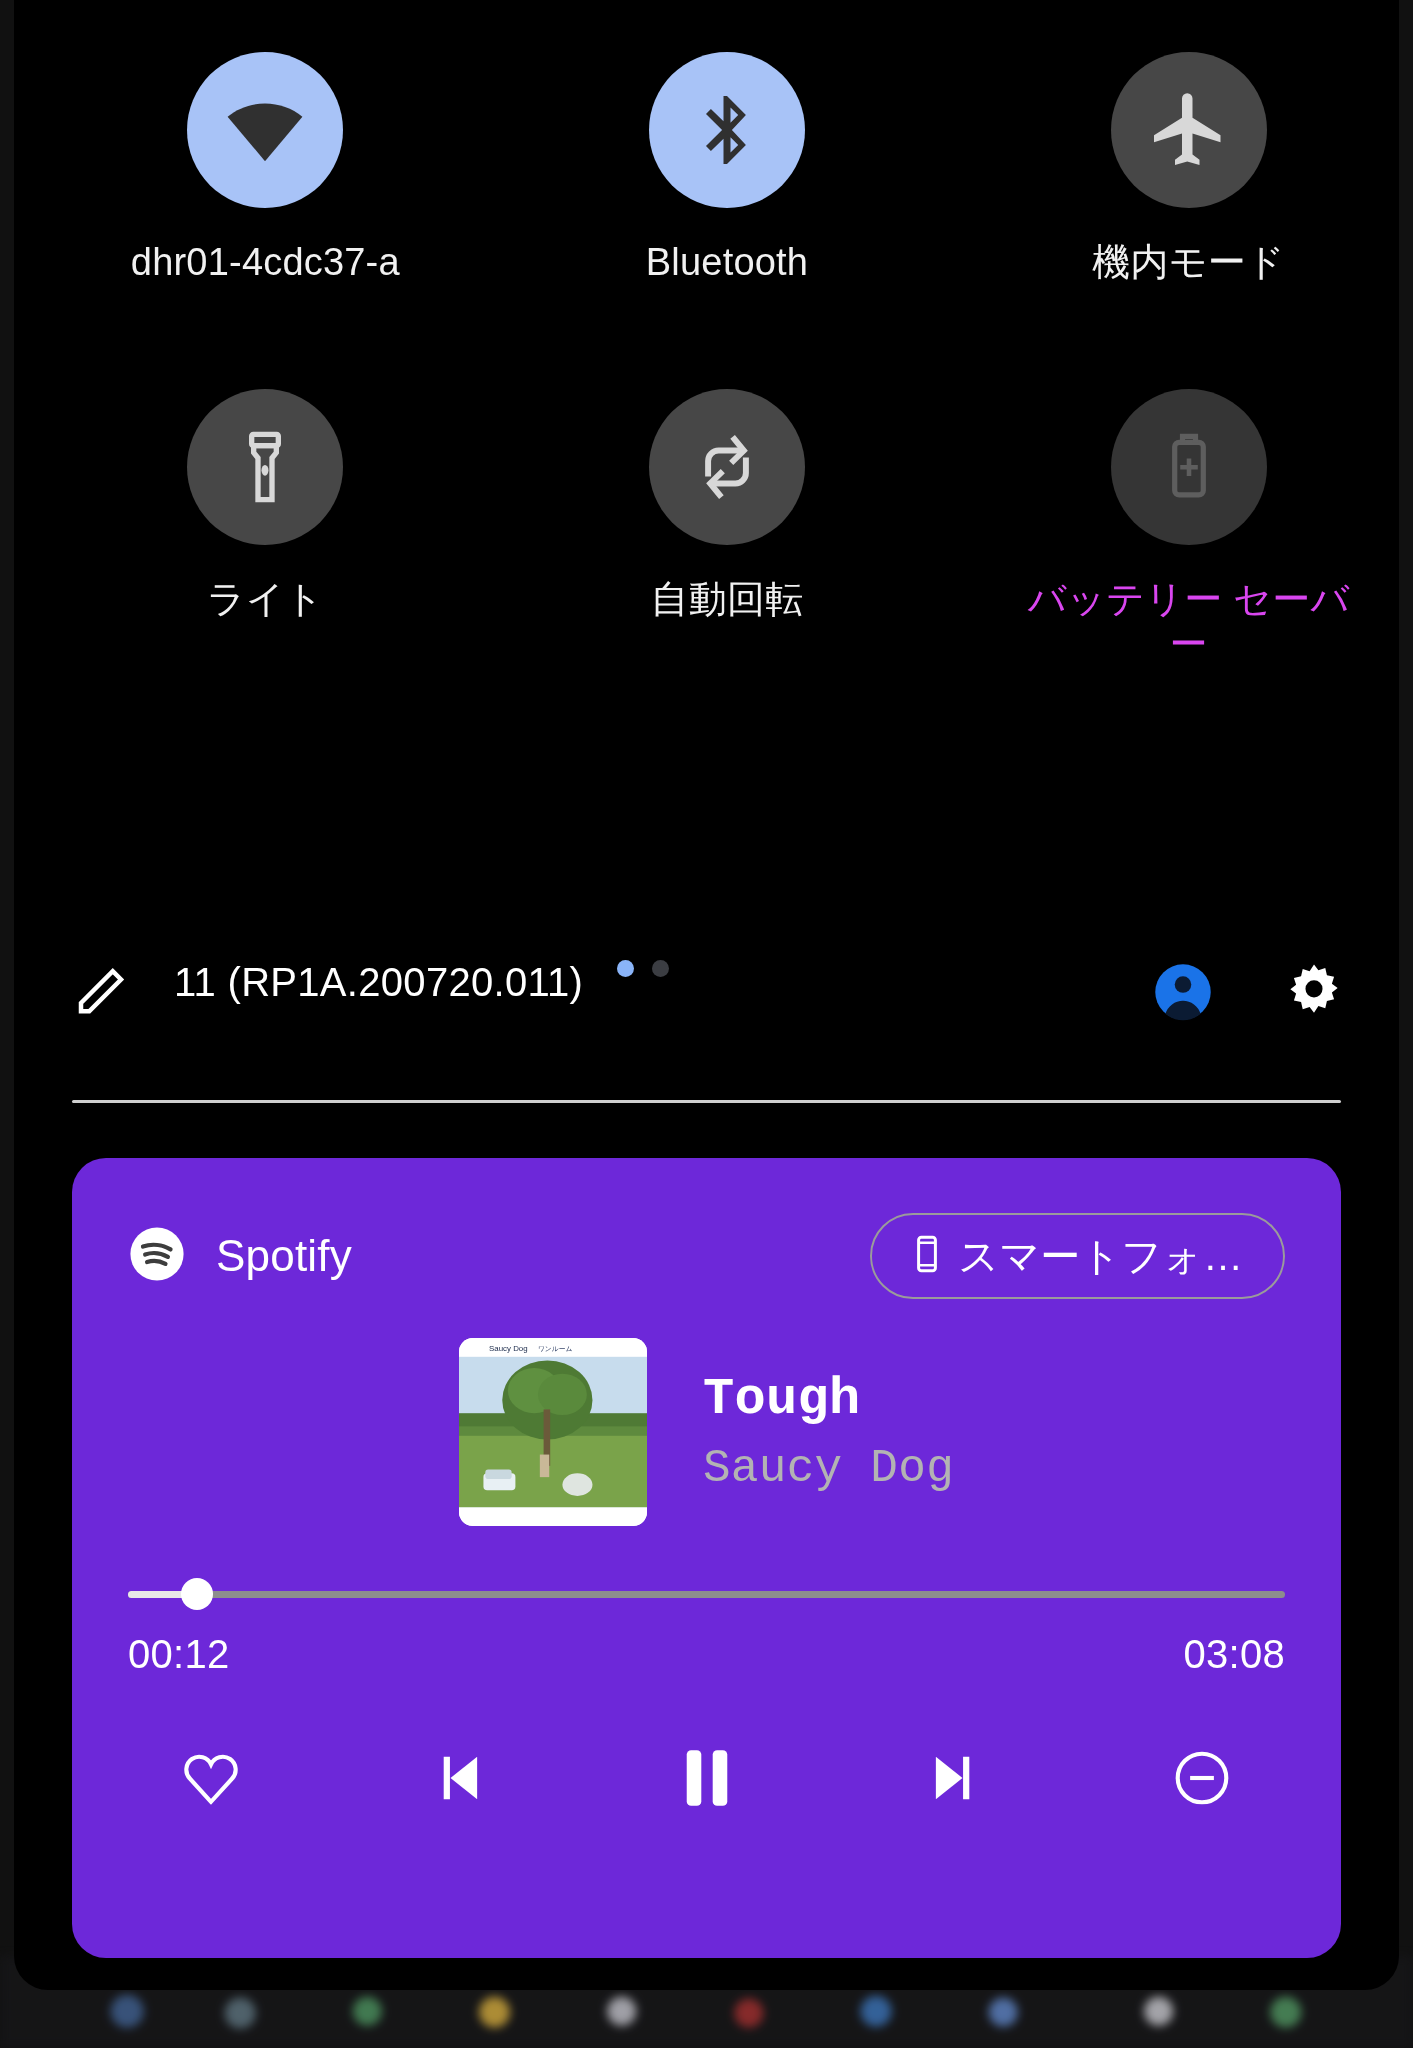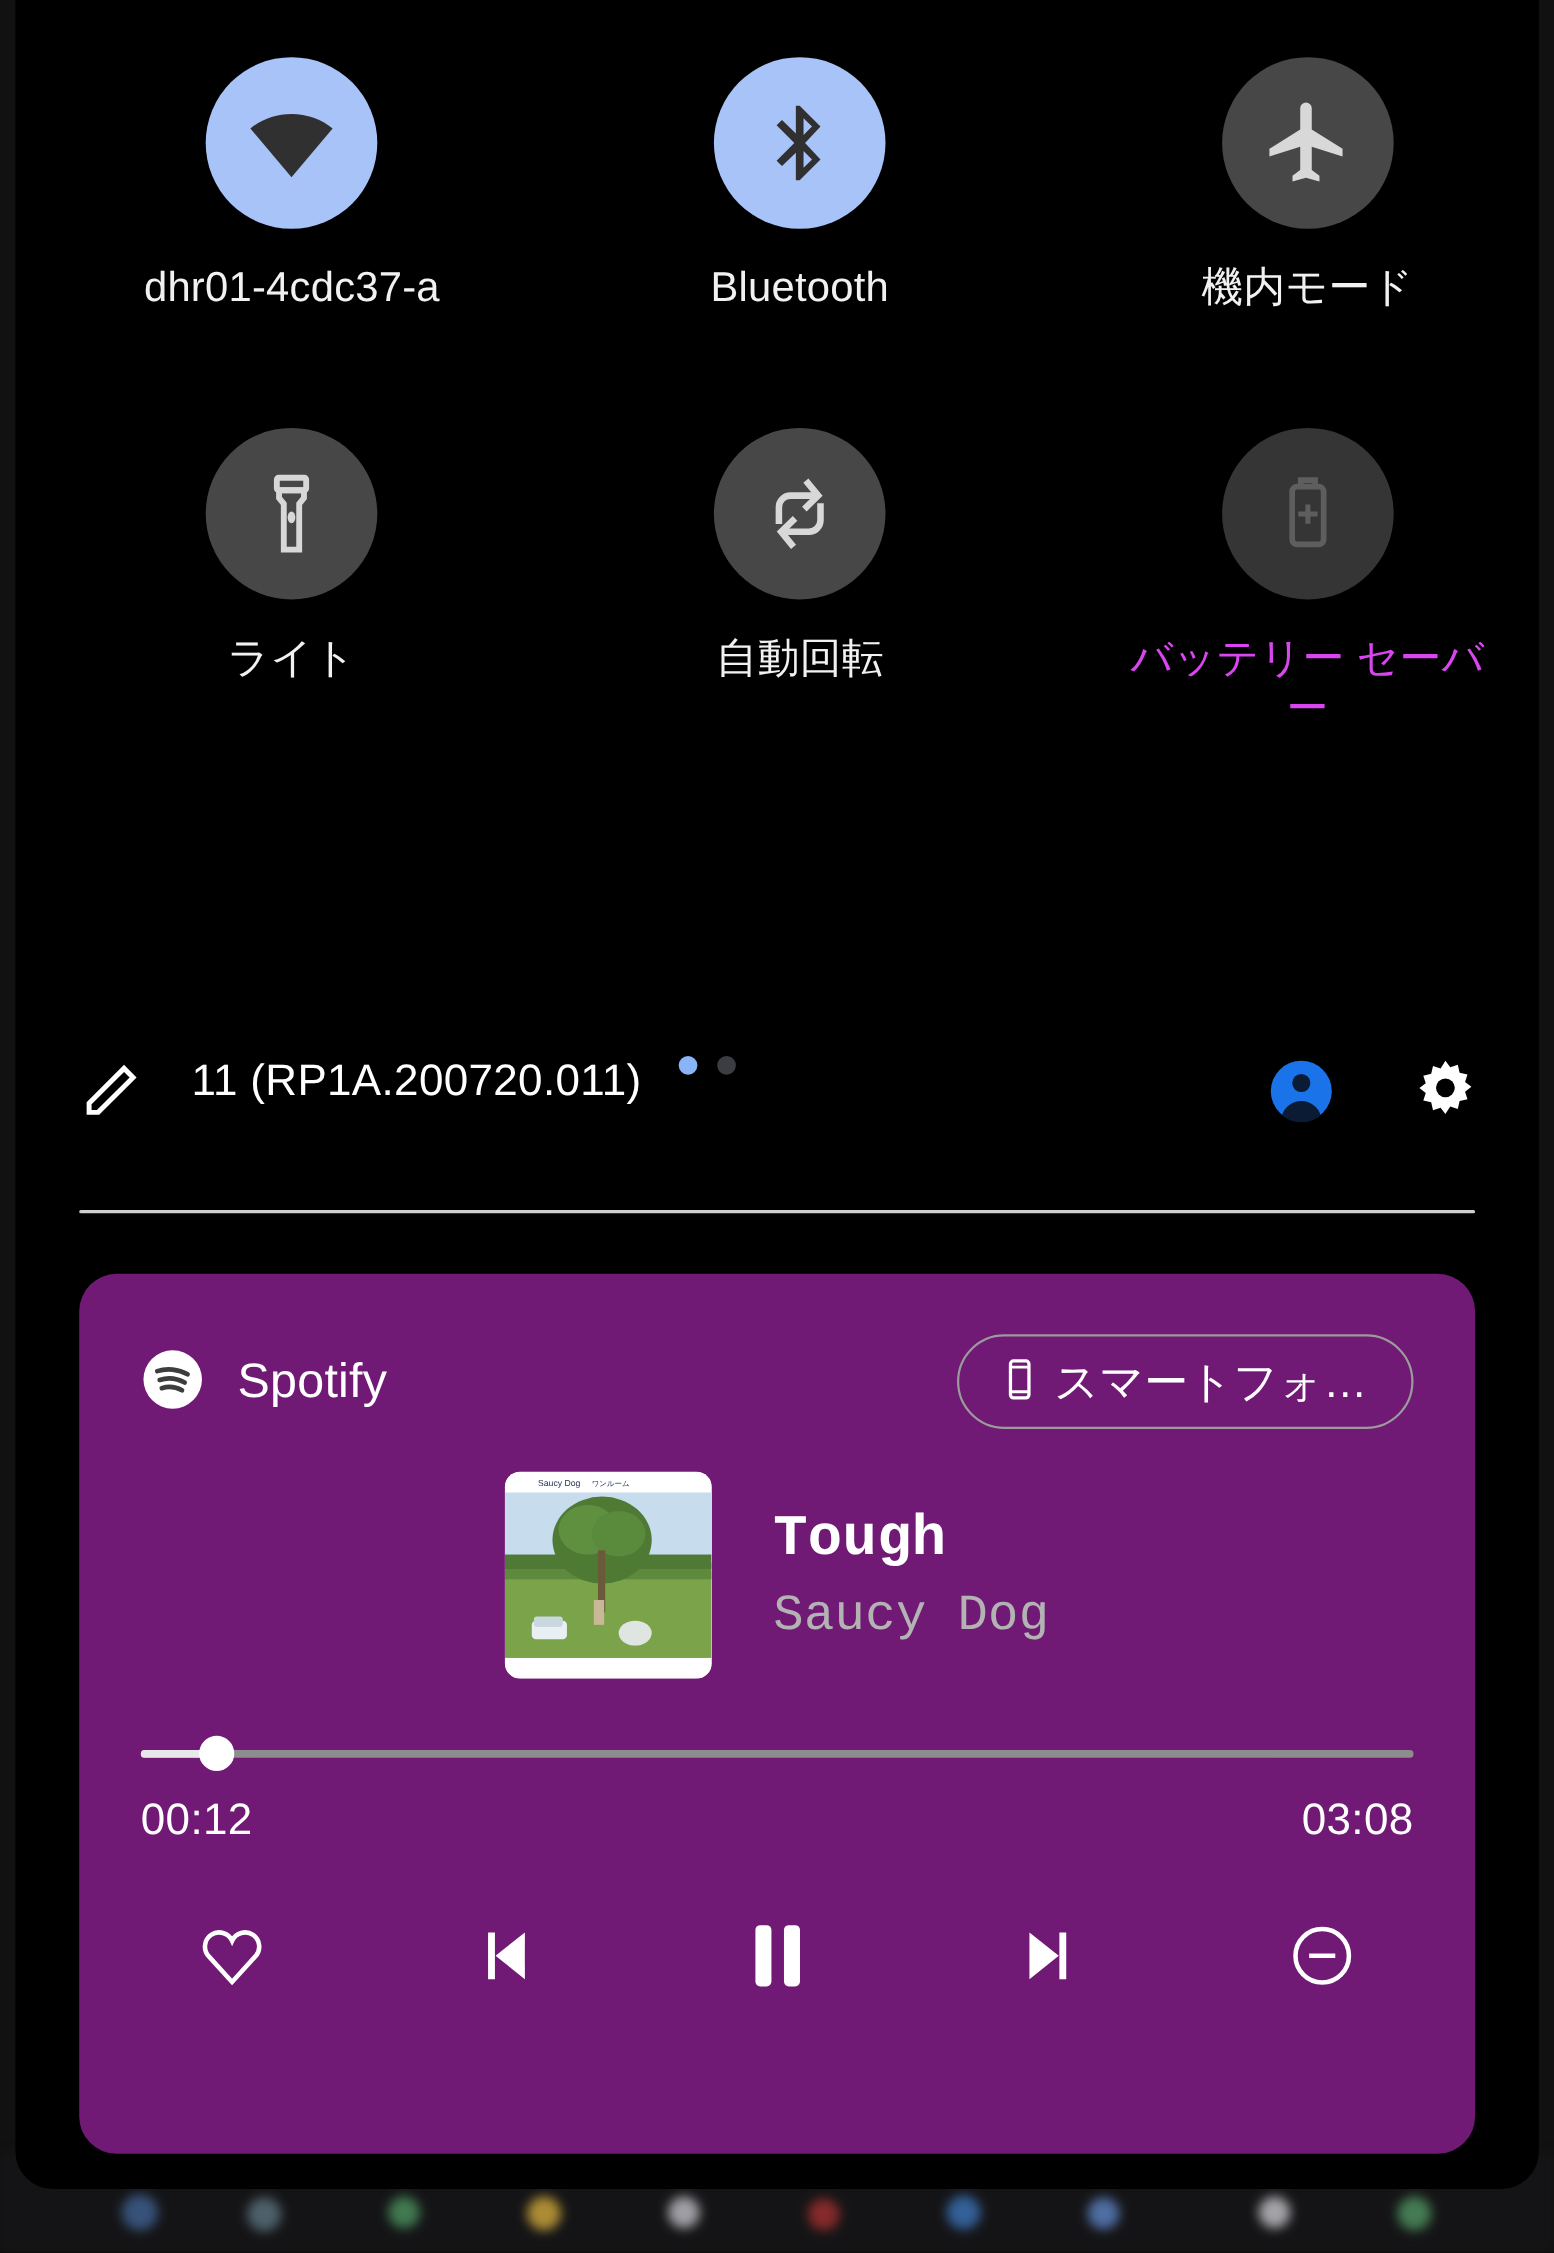--- a/index.html
+++ b/index.html
@@ -154,7 +154,7 @@
     right: 58px;
     top: 1158px;
     height: 800px;
-    background: #701a75;
+    background: #6d28d9;
     border-radius: 34px;
     padding: 50px 56px 0 56px;
   }

